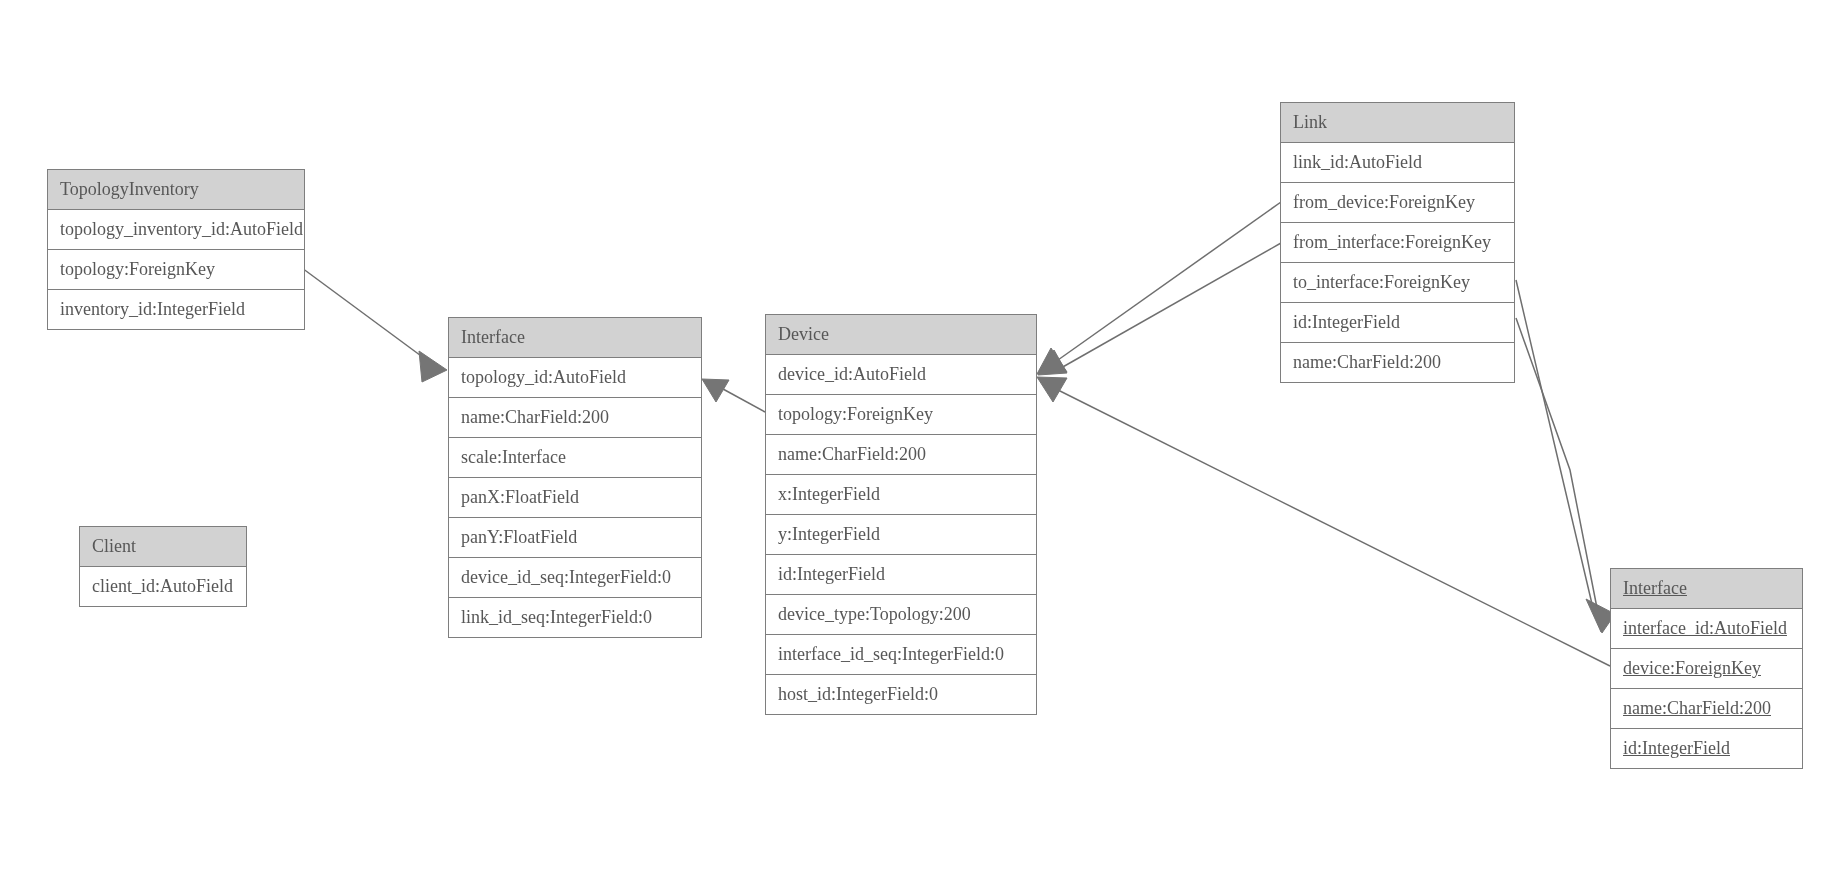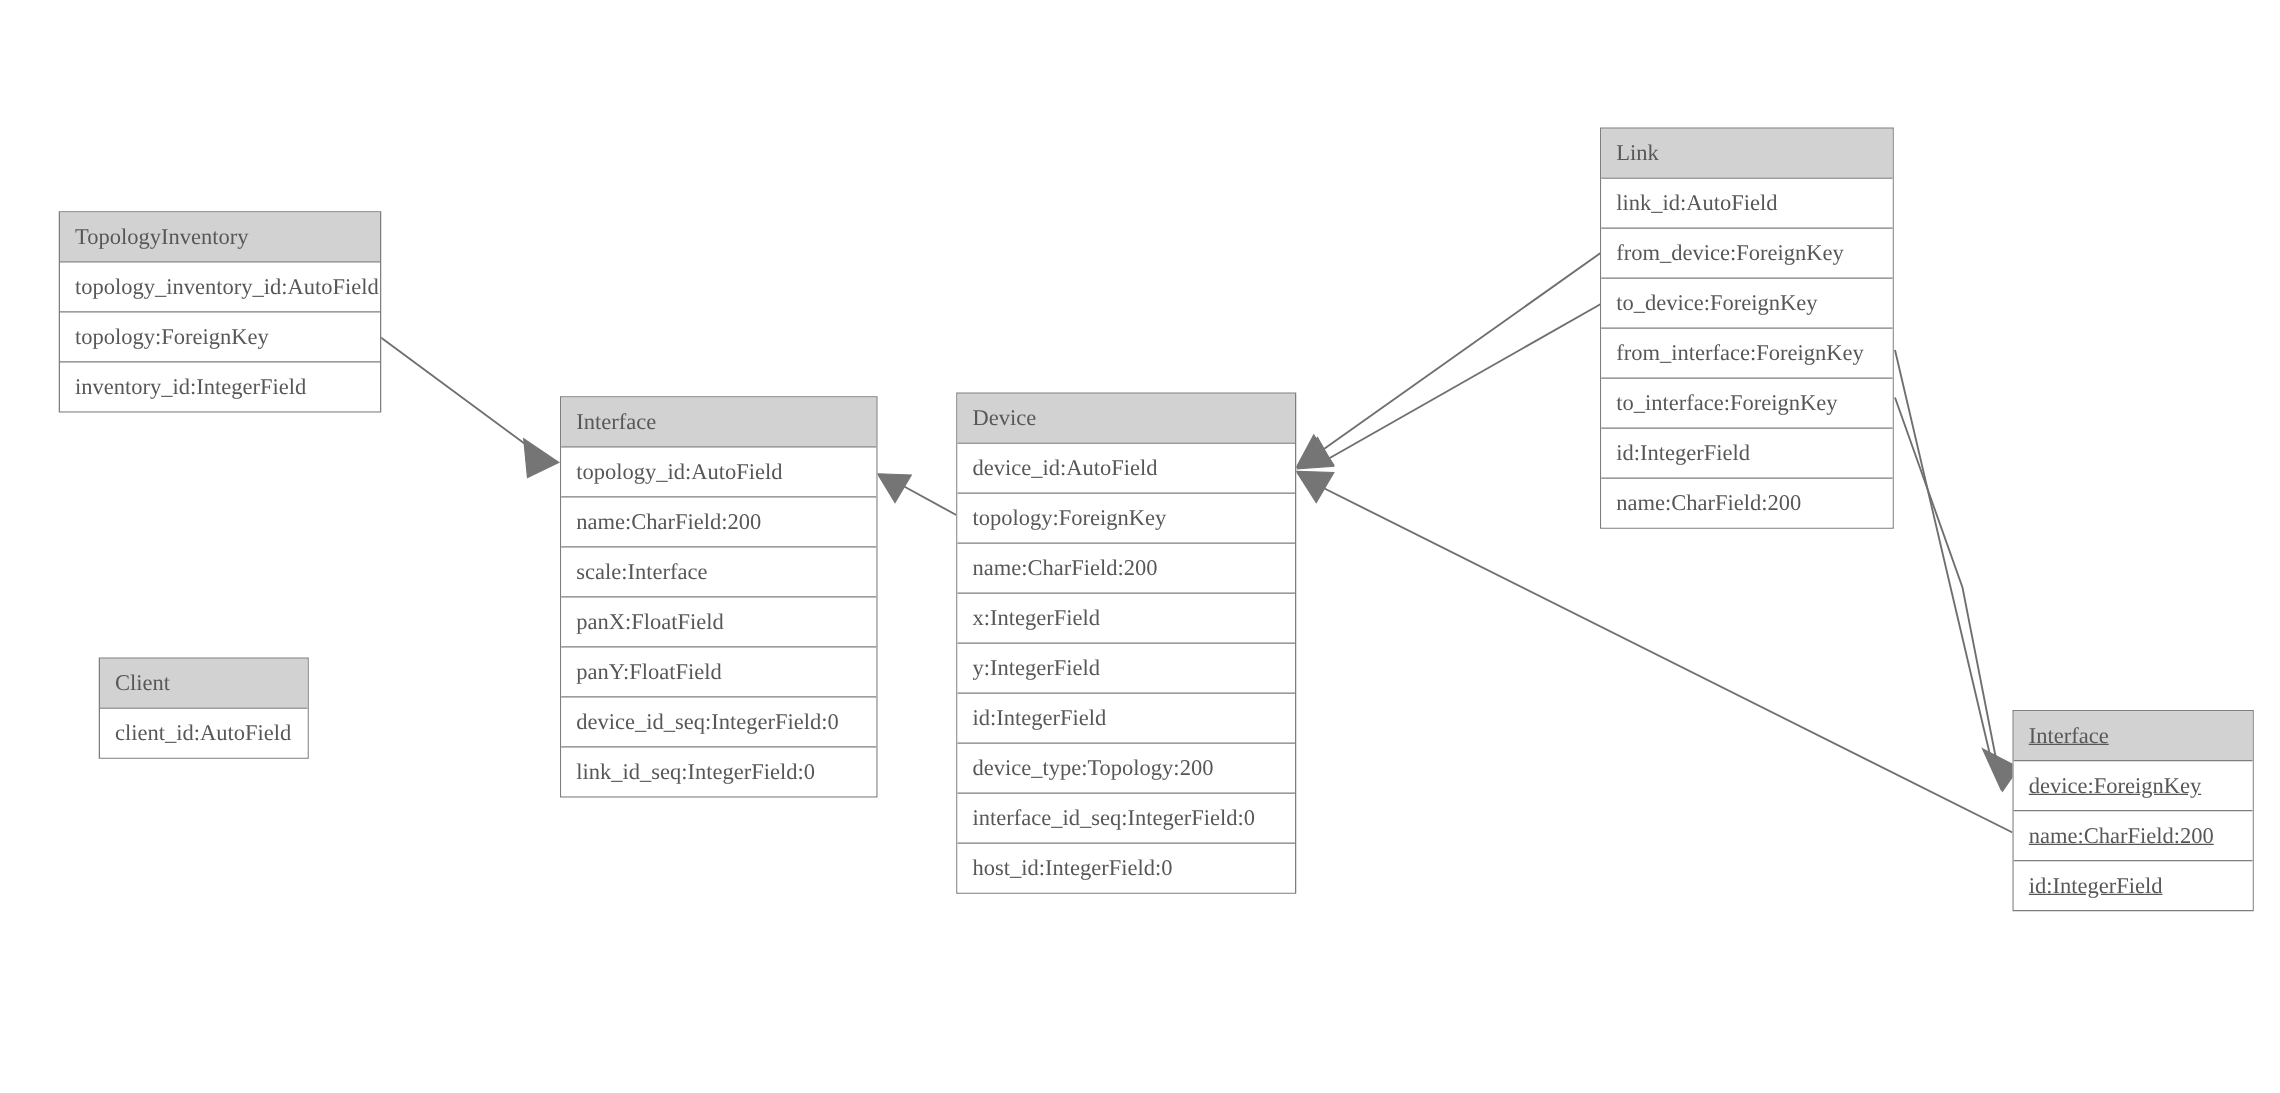--- a/index.html
+++ b/index.html
@@ -120,7 +120,6 @@
     <div class="rows">
         <div class="row">link_id:AutoField</div>
         <div class="row">from_device:ForeignKey</div>
-        <div class="row">to_device:ForeignKey</div>
         <div class="row">from_interface:ForeignKey</div>
         <div class="row">to_interface:ForeignKey</div>
         <div class="row">id:IntegerField</div>

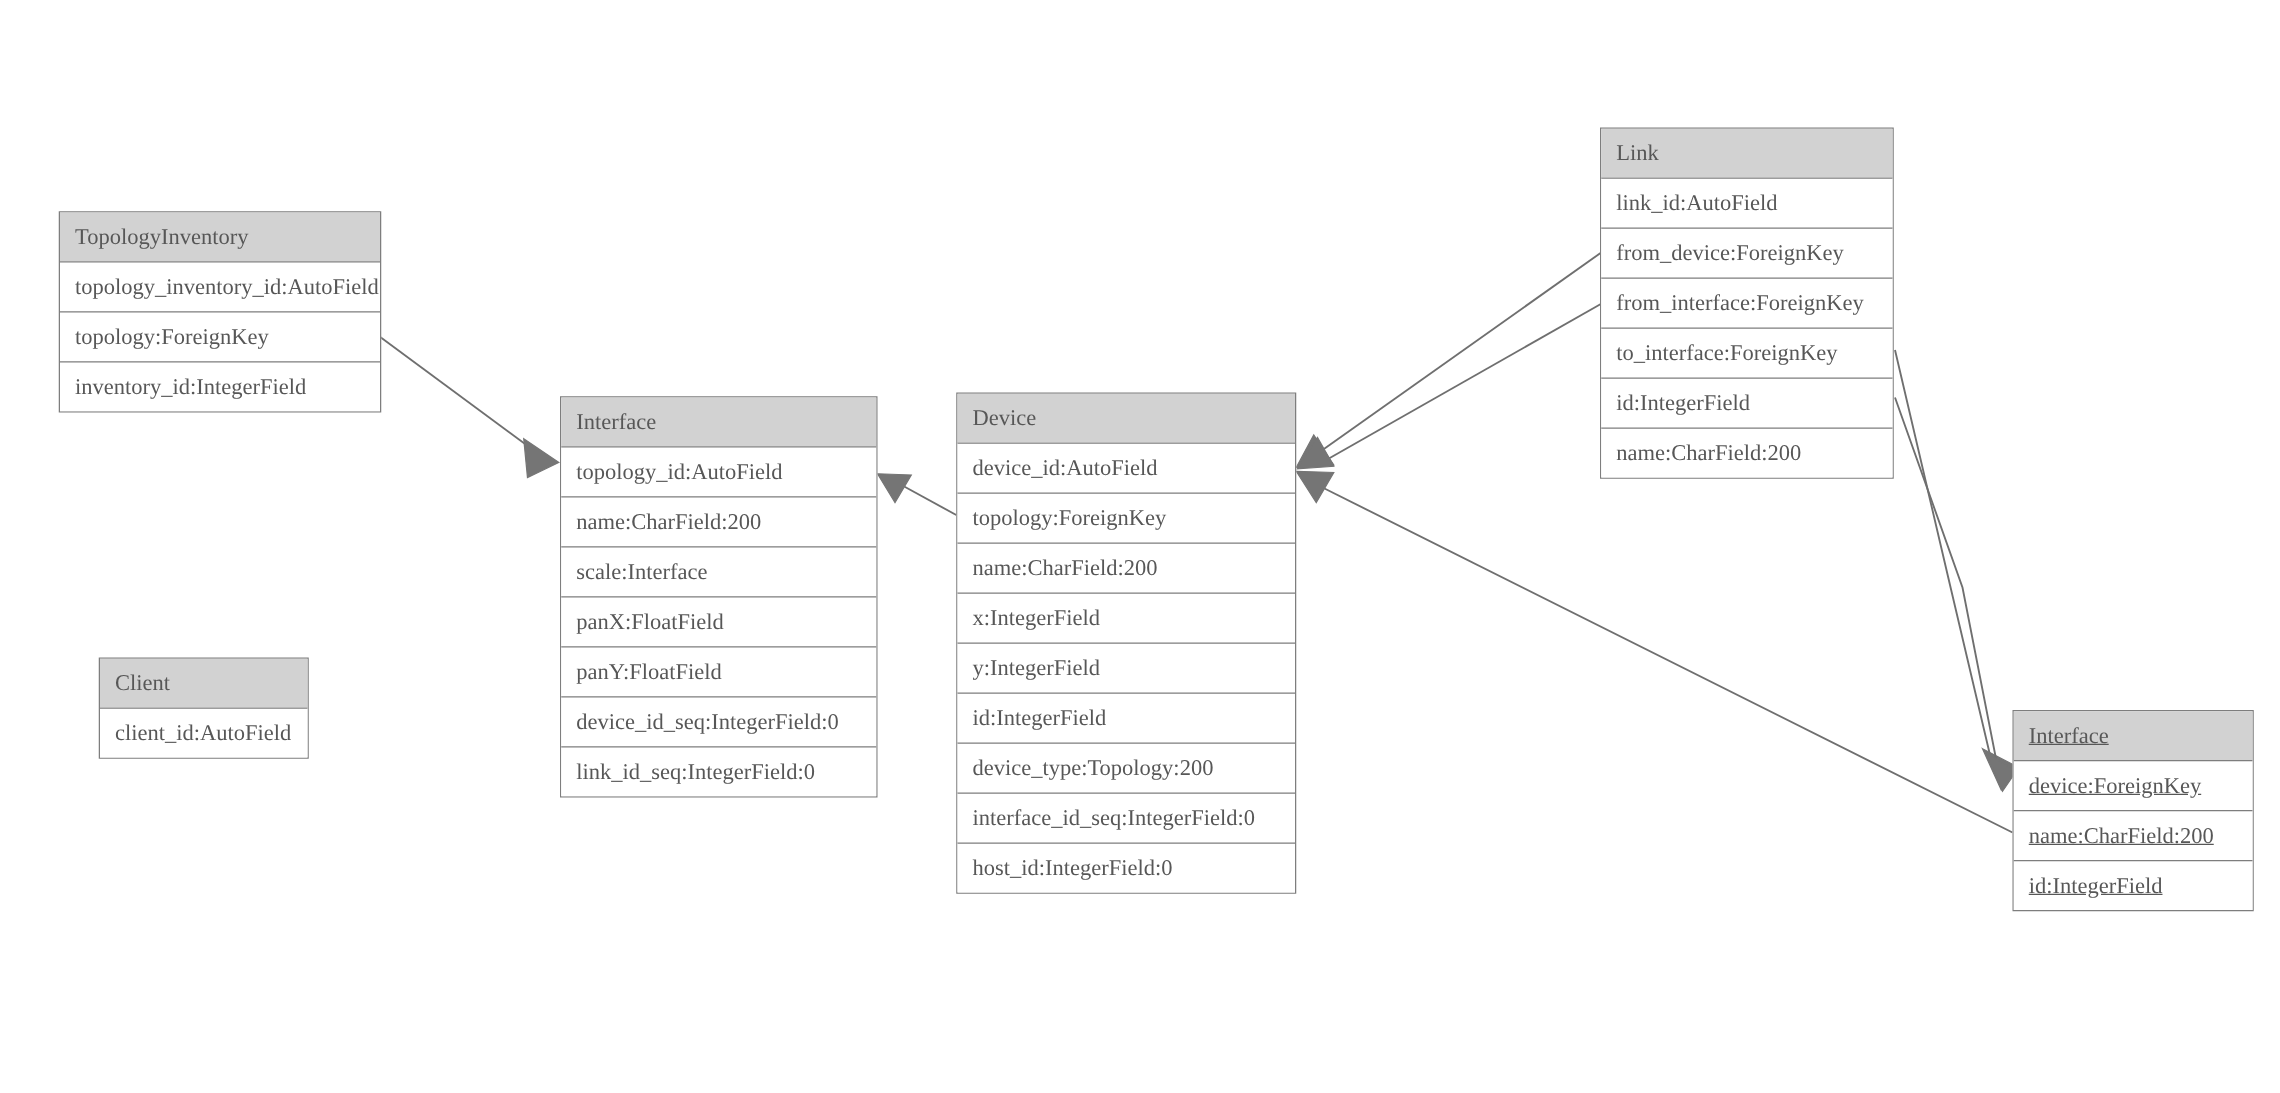--- a/index.html
+++ b/index.html
@@ -130,6 +130,7 @@
   <div class="entity" style="left: 1610px; top: 568px; width: 193px; text-decoration: underline;">
     <div class="hdr">Interface</div>
     <div class="rows">
+        <div class="row">interface_id:AutoField</div>
         <div class="row">device:ForeignKey</div>
         <div class="row">name:CharField:200</div>
         <div class="row">id:IntegerField</div>

